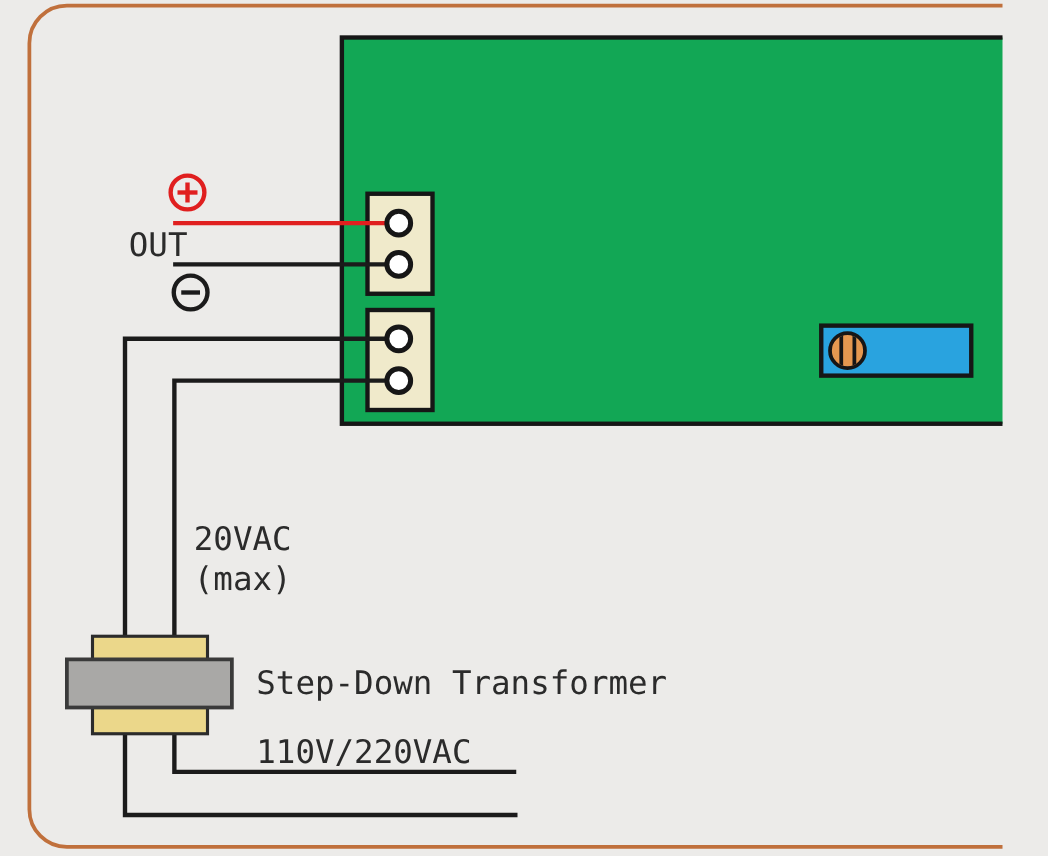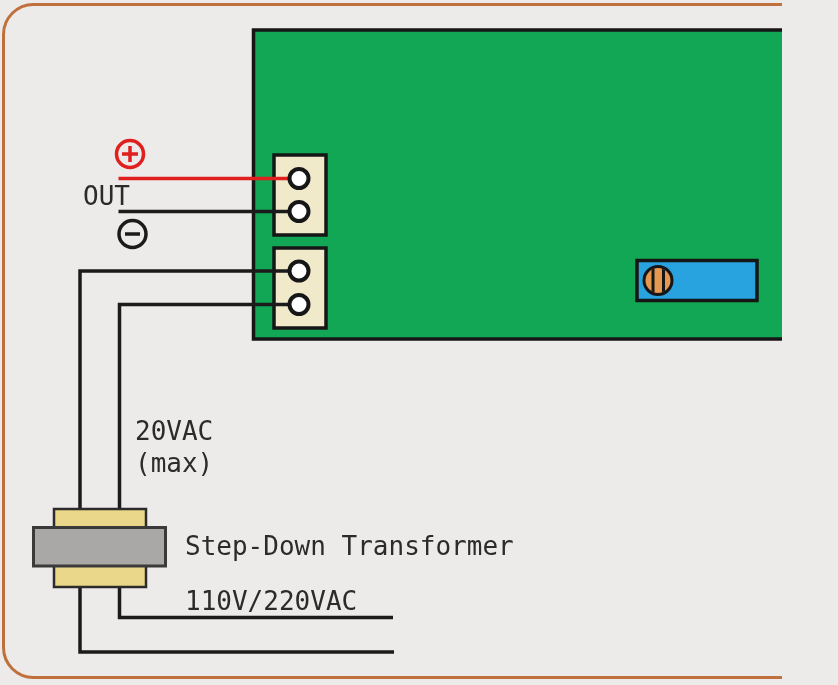--- a/index.html
+++ b/index.html
@@ -13,6 +13,7 @@
     width: 782px;
     height: 685px;
     overflow: hidden;
+    margin-left: 20px;
   }
   svg { display: block; }
   .lbl {

